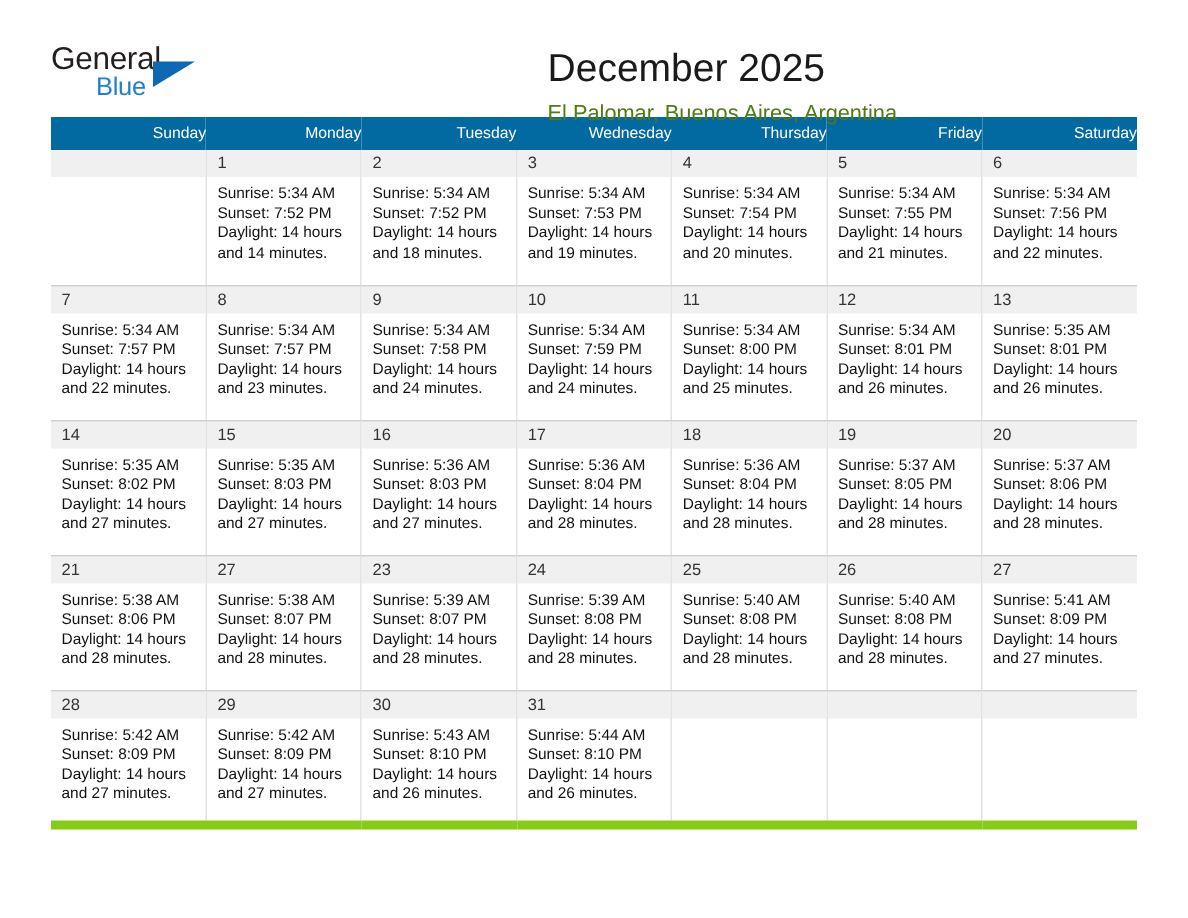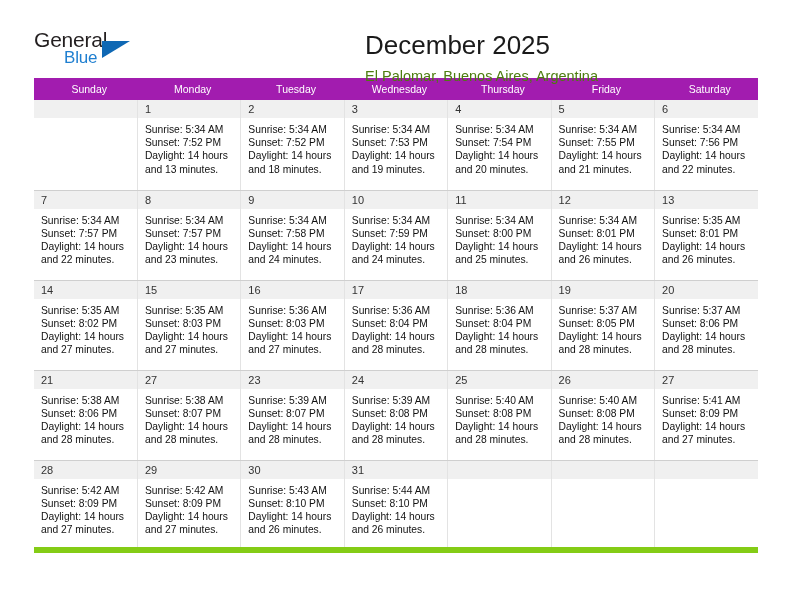--- a/index.html
+++ b/index.html
@@ -93,11 +93,11 @@
     table-layout: fixed;
   }
   .calendar th {
-    background: #a21caf;
+    background: #0369a1;
     color: #ffffff;
     font-size: 10.5px;
     font-weight: normal;
-    text-align: center;
+    text-align: right;
     padding: 5px 0 5px 7px;
     height: 19px;
     box-sizing: border-box;

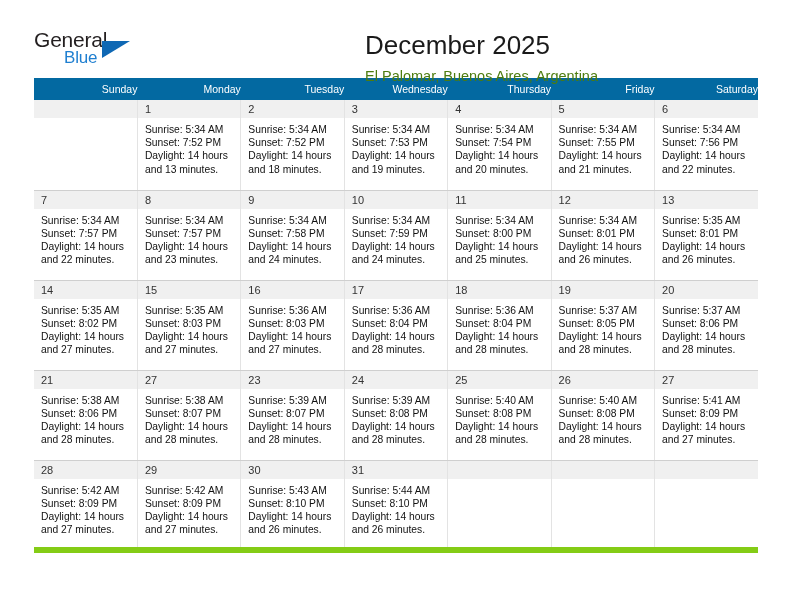--- a/index.html
+++ b/index.html
@@ -177,7 +177,7 @@
               <div>Sunrise: 5:34 AM</div>
               <div>Sunset: 7:52 PM</div>
               <div>Daylight: 14 hours</div>
-              <div>and 13 minutes.</div>
+              <div>and 14 minutes.</div>
             </div>
           </td>
           <td>

